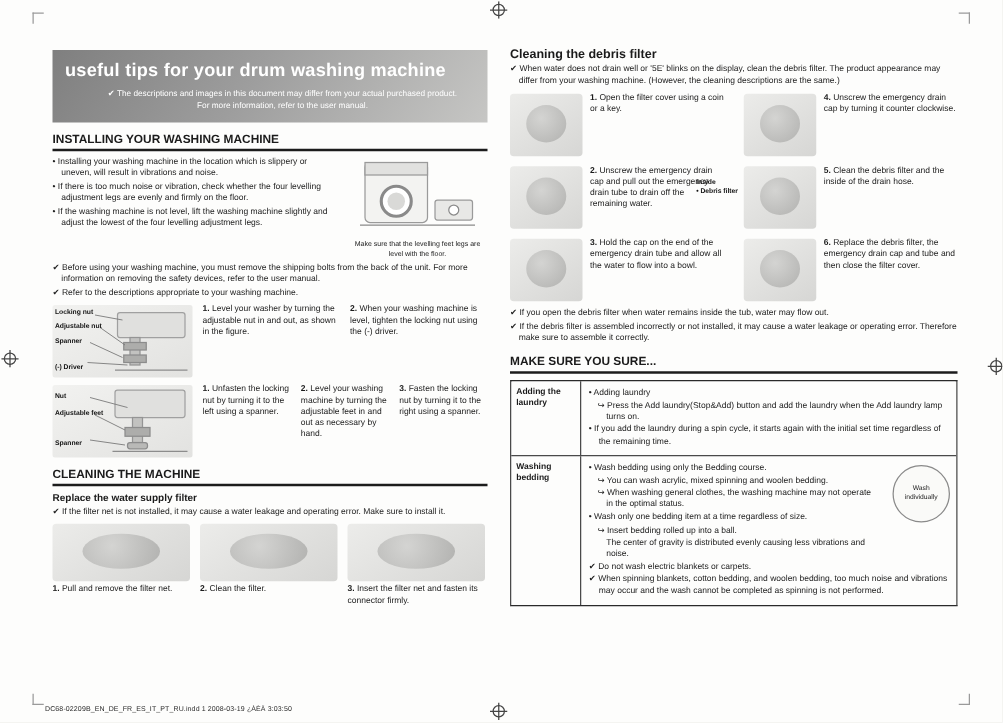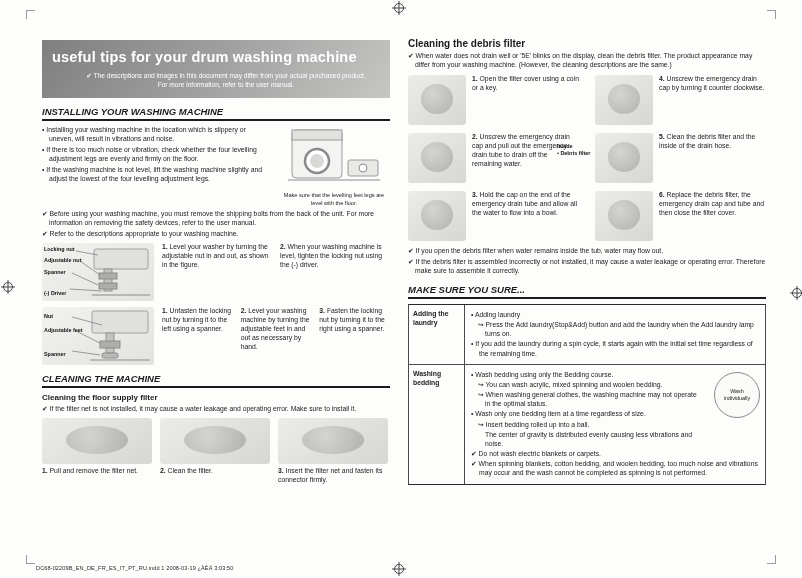--- a/index.html
+++ b/index.html
@@ -22,7 +22,7 @@
   .banner-title { font-size:14.5px; font-weight:bold; padding:9px 10px 4px 10px; letter-spacing:.2px; }
   .banner-note { font-size:6.6px; line-height:1.4; text-align:center; padding:2px 20px 9px 40px; }
 
-  .sec-h { font-size:9.5px; font-weight:bold; border-bottom:2px solid #1c1c1c; padding-bottom:2px; margin:8px 0 5px 0;font-style:italic; }
+  .sec-h { font-size:9.5px; font-weight:bold; border-bottom:2px solid #1c1c1c; padding-bottom:2px; margin:8px 0 5px 0; }
   .sub-h { font-size:8px; font-weight:bold; margin:2px 0 3px 0; }
   .small { font-size:6.8px; line-height:1.32; color:#222; }
   .hang { padding-left:7px; text-indent:-7px; margin-bottom:2px; }

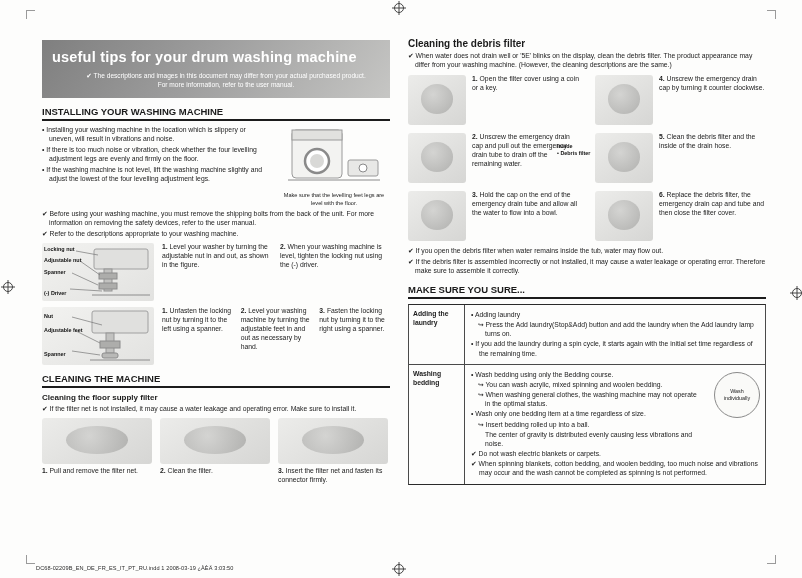--- a/index.html
+++ b/index.html
@@ -176,7 +176,7 @@
     </div>
 
     <div class="sec-h">CLEANING THE MACHINE</div>
-    <div class="sub-h">Cleaning the floor supply filter</div>
+    <div class="sub-h">Replace the water supply filter</div>
     <div class="small hang">✔ If the filter net is not installed, it may cause a water leakage and operating error. Make sure to install it.</div>
     <div class="filter-row">
       <div class="fcell">

